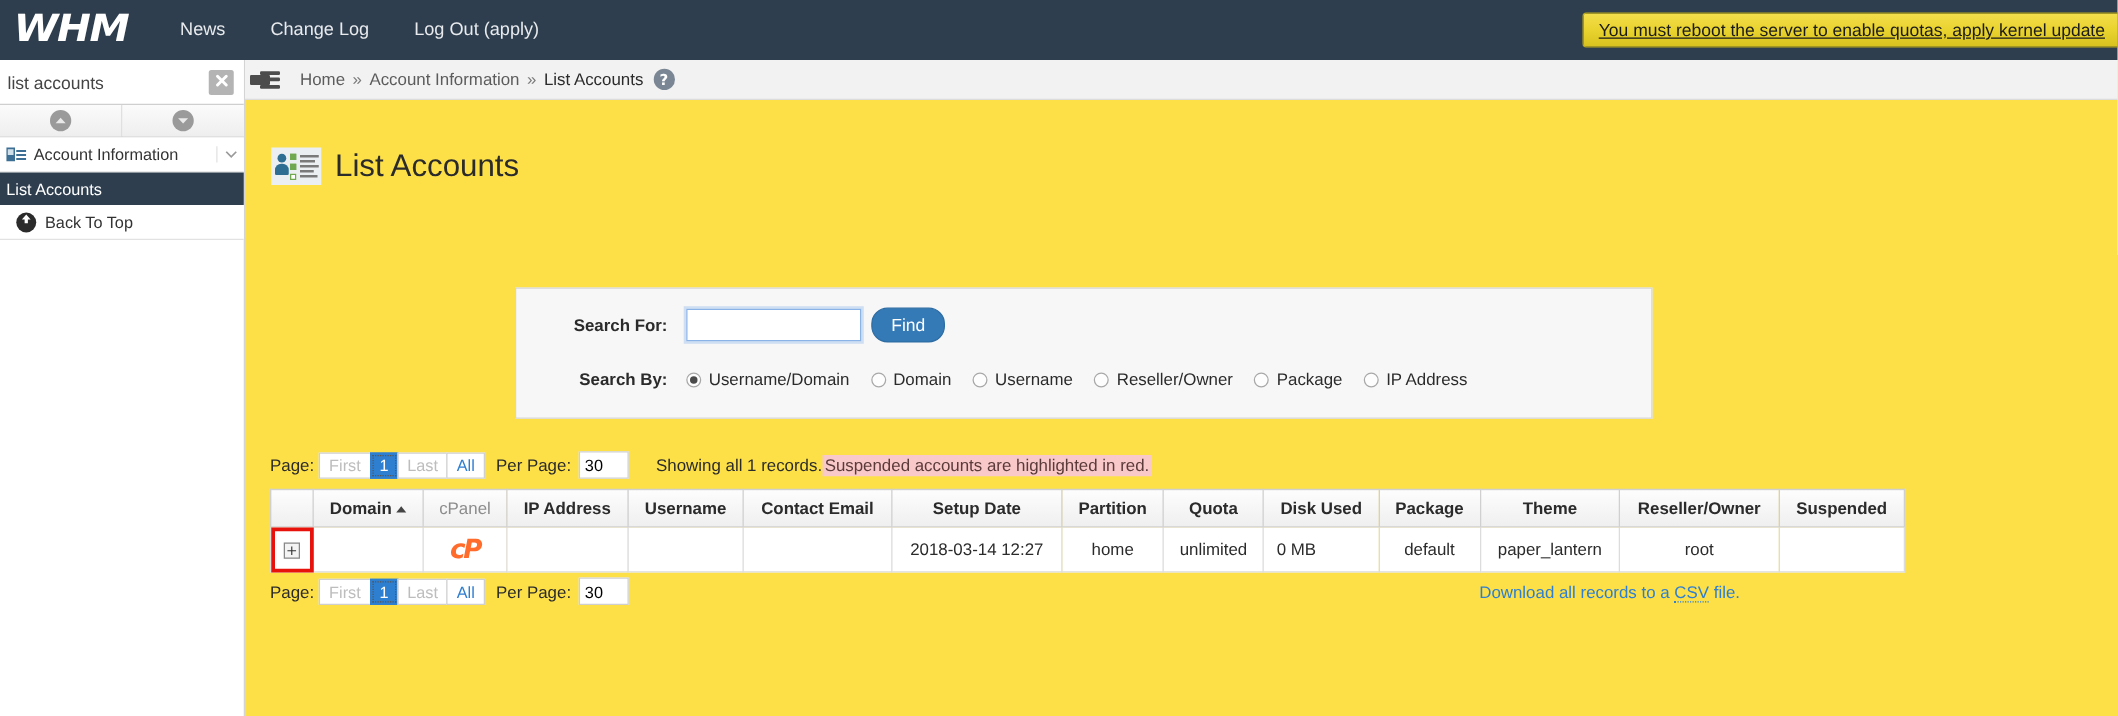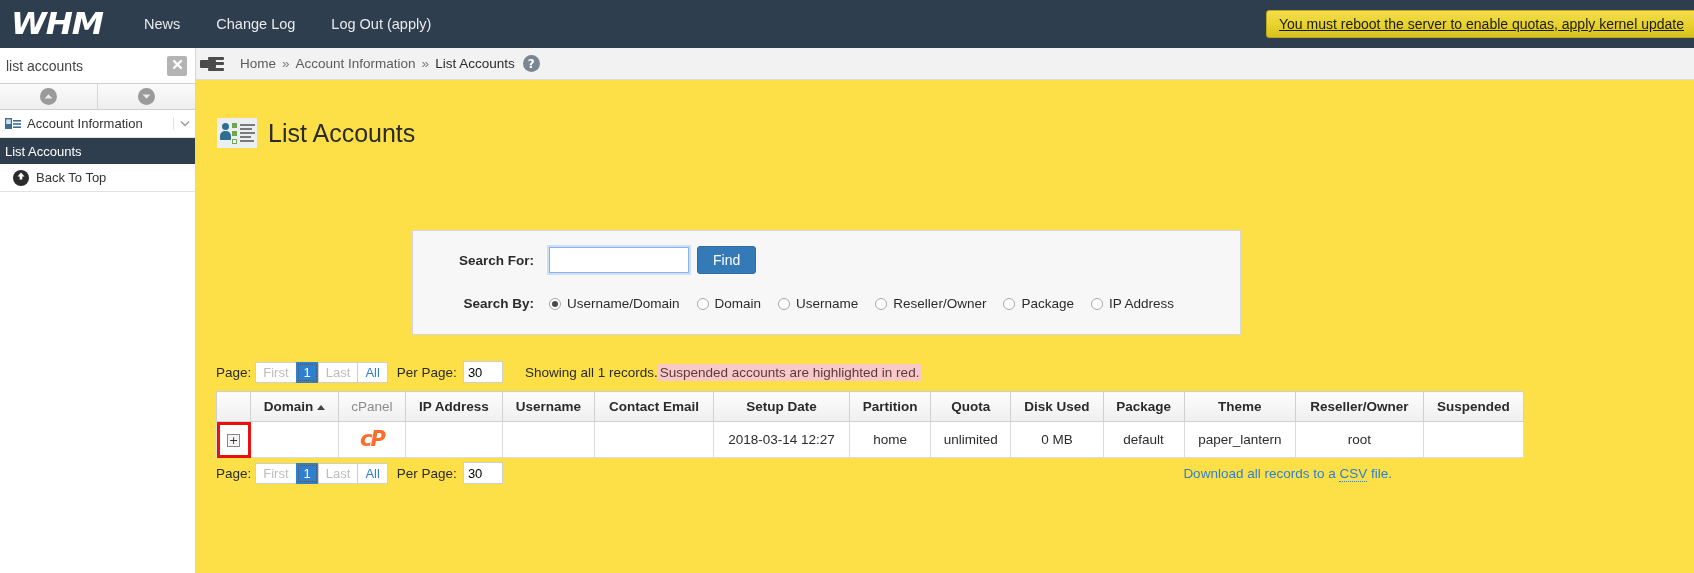--- a/index.html
+++ b/index.html
@@ -267,7 +267,7 @@
   
   .search-panel {
     position: absolute; left: 216px; top: 182px;
-    width: 829px; height: 105px;
+    width: 910px; height: 105px;
     background: #f7f7f7;
     border: 1px solid #d6d6d6;
   }

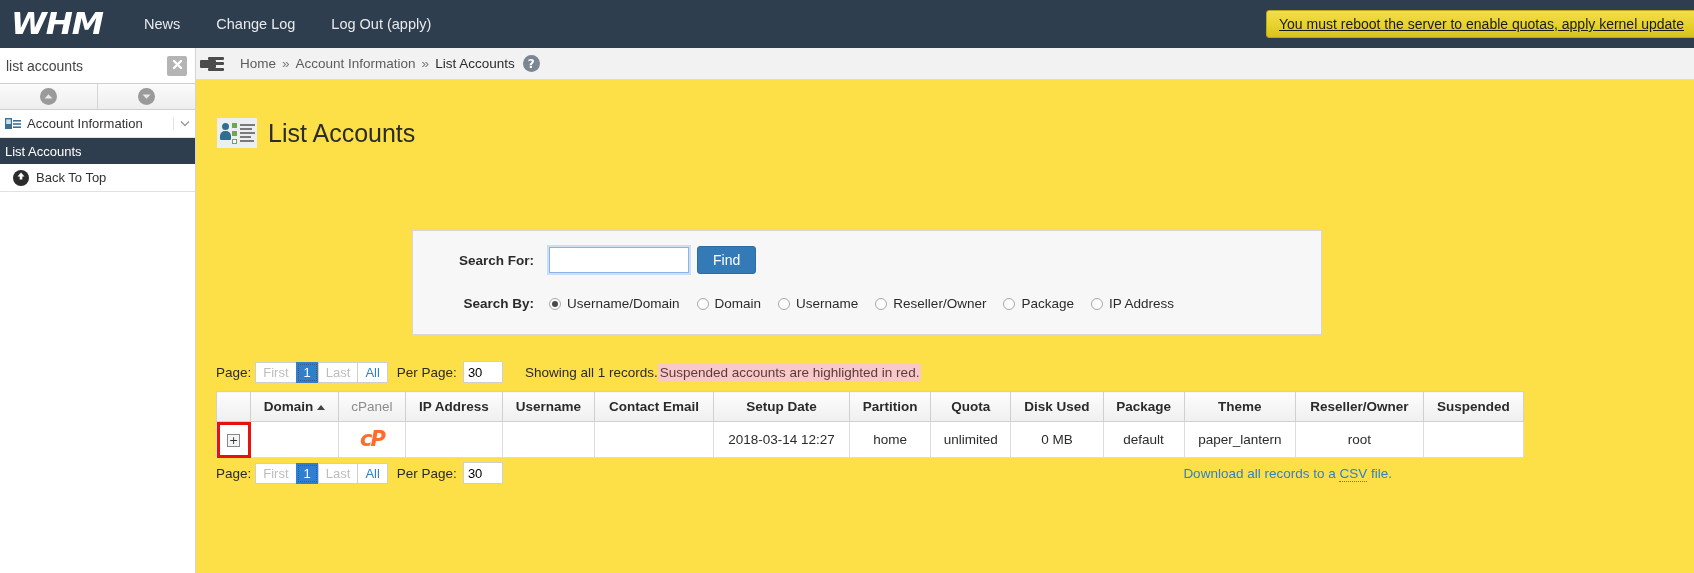--- a/index.html
+++ b/index.html
@@ -292,7 +292,7 @@
     margin-left: 8px;
     background: #337ab7;
     border: 1px solid #2e6da4;
-    border-radius: 3px;
+    border-radius: 13px;
     color: #ffffff;
     font-size: 14px;
     padding: 5px 15px;

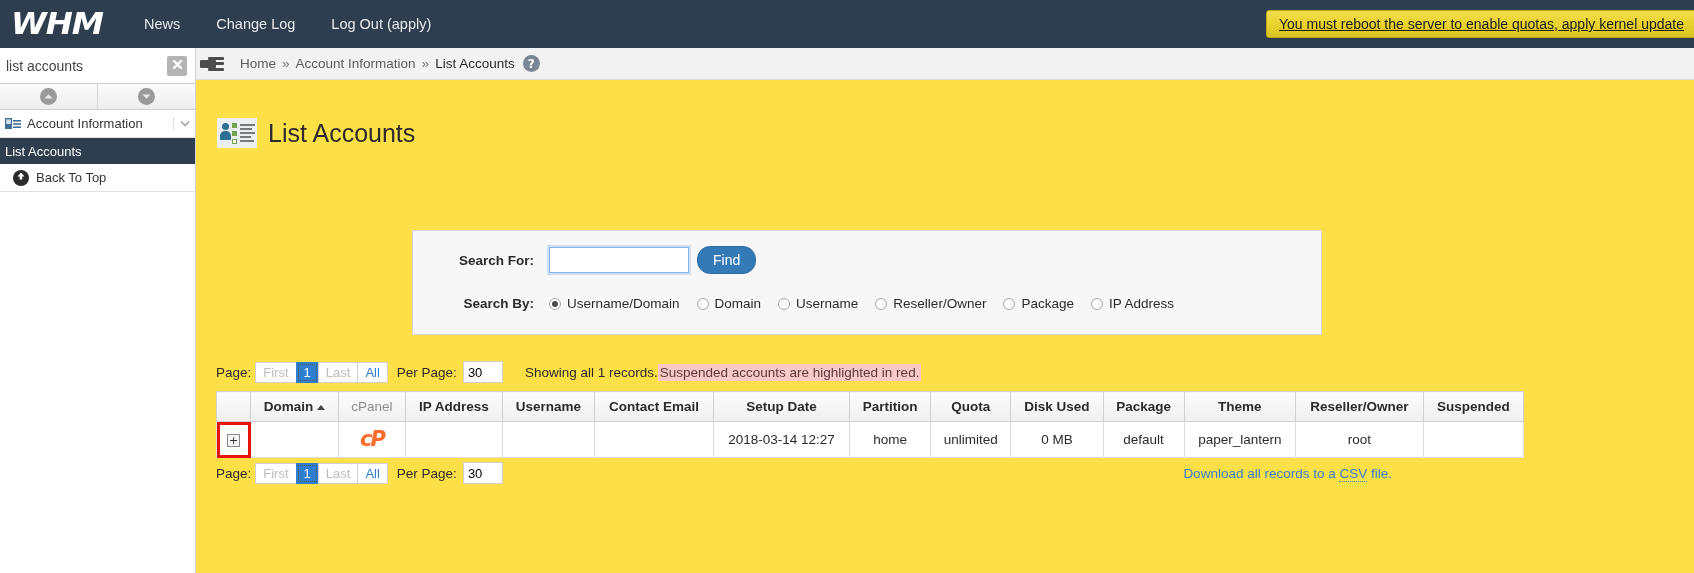--- a/index.html
+++ b/index.html
@@ -639,7 +639,7 @@
         <td style="text-align:center">2018-03-14 12:27</td>
         <td style="text-align:center">home</td>
         <td style="text-align:center">unlimited</td>
-        <td style="text-align:center">0 MB</td>
+        <td style="text-align:left">0 MB</td>
         <td style="text-align:center">default</td>
         <td style="text-align:center">paper_lantern</td>
         <td style="text-align:center">root</td>

